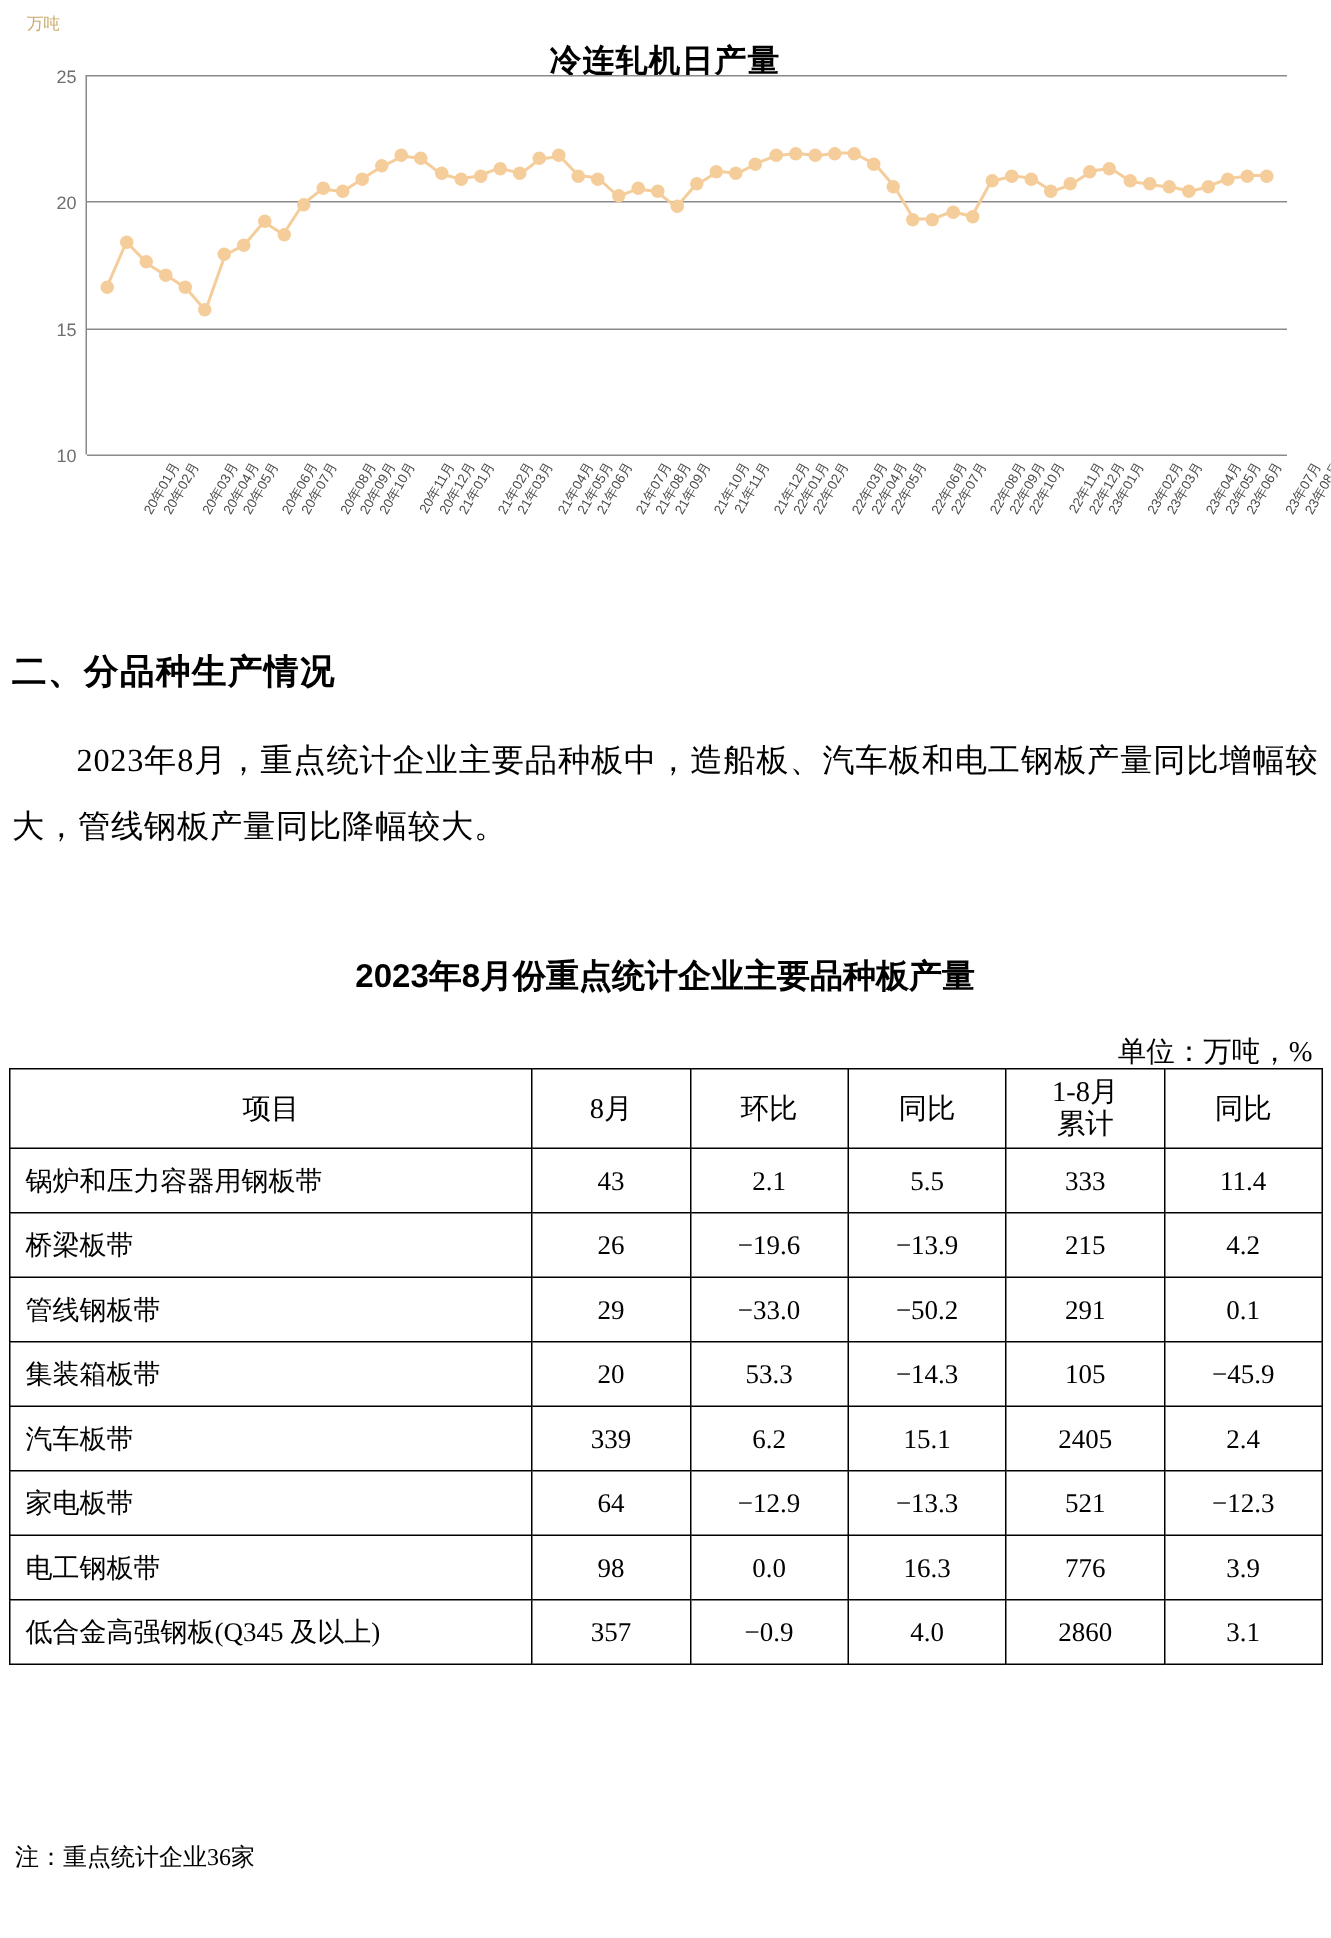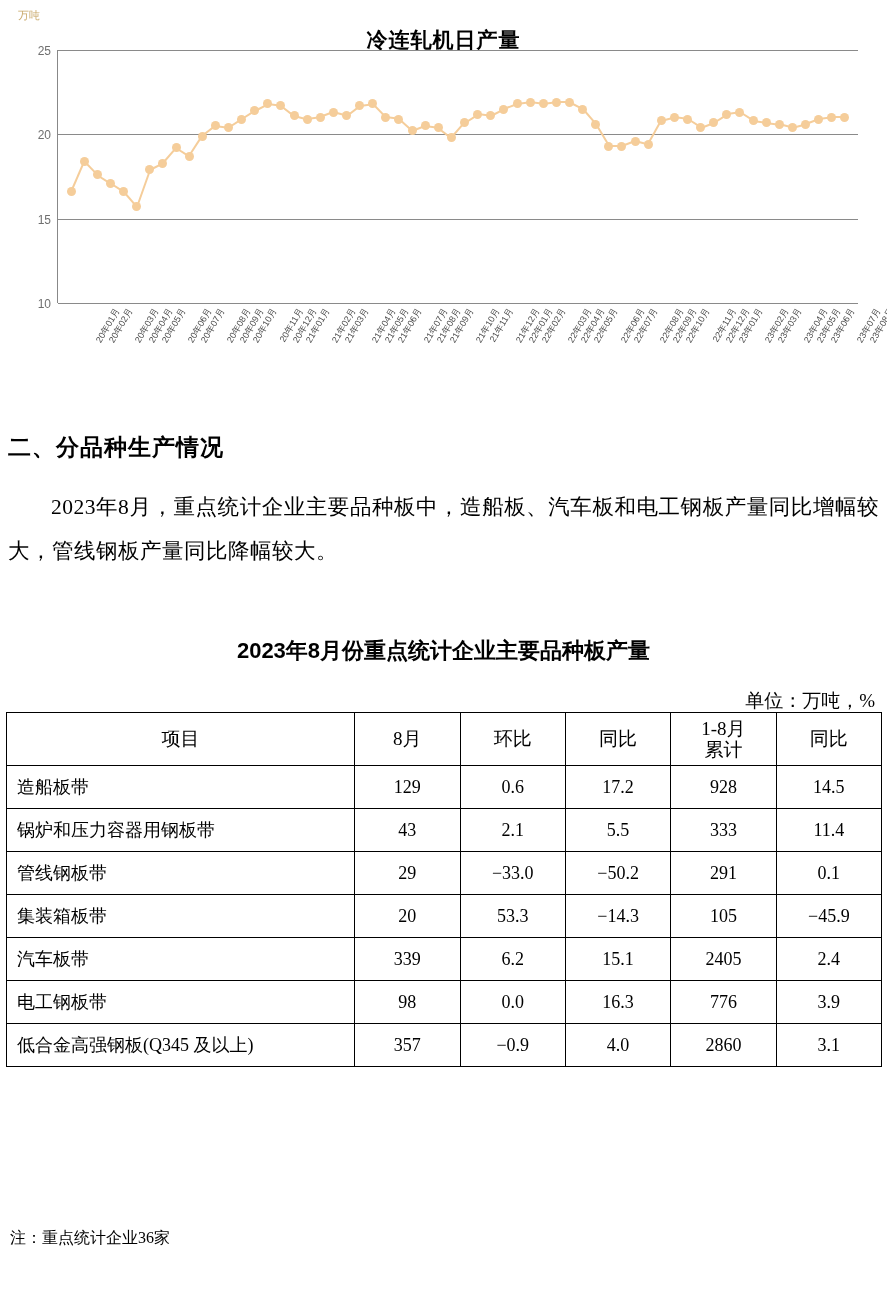--- a/index.html
+++ b/index.html
@@ -408,14 +408,6 @@
   </thead>
   <tbody id="tbody">
       <tr>
-        <td class="name">造船板带</td>
-        <td class="num">129</td>
-        <td class="num">0.6</td>
-        <td class="num">17.2</td>
-        <td class="num">928</td>
-        <td class="num">14.5</td>
-      </tr>
-      <tr>
         <td class="name">锅炉和压力容器用钢板带</td>
         <td class="num">43</td>
         <td class="num">2.1</td>

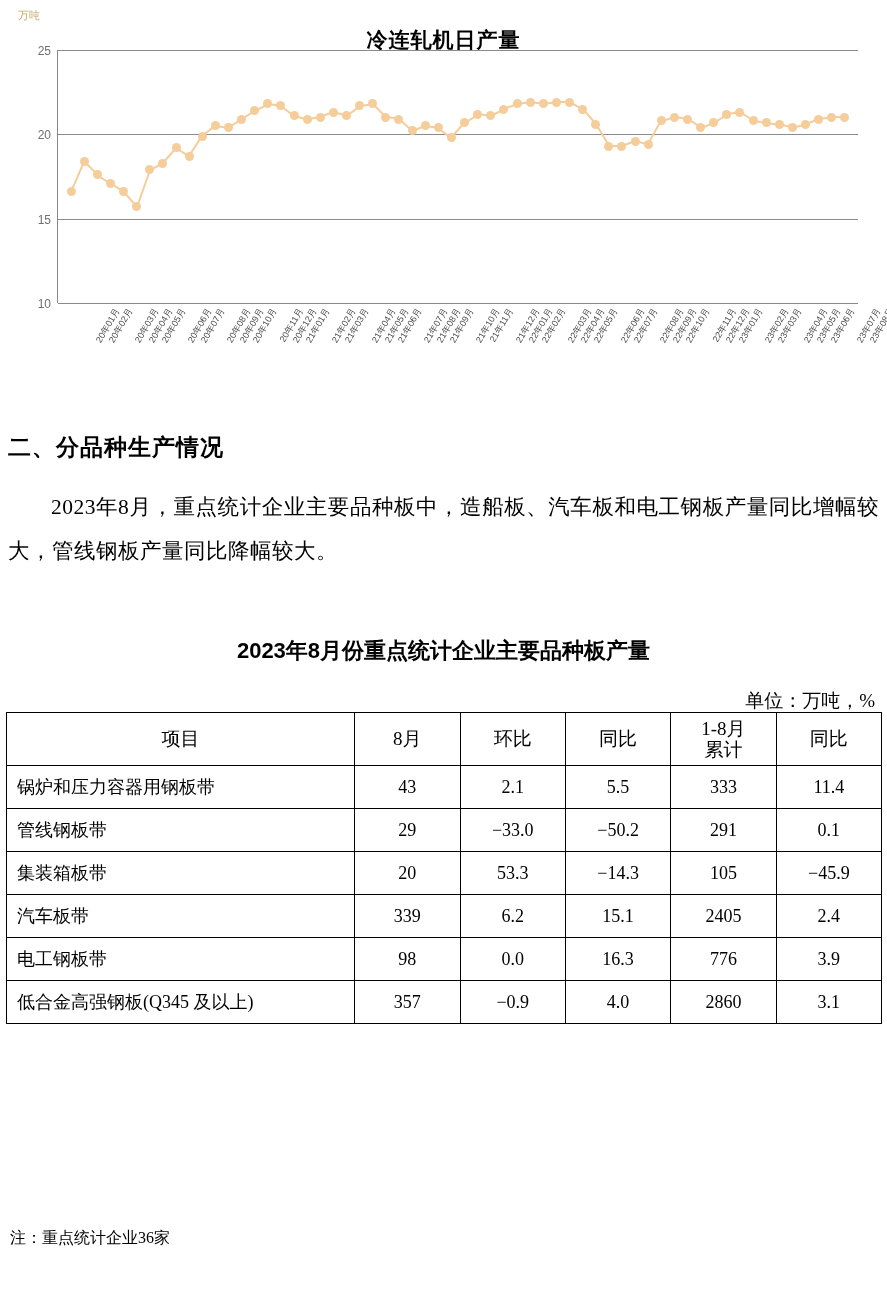--- a/index.html
+++ b/index.html
@@ -416,6 +416,14 @@
         <td class="num">11.4</td>
       </tr>
       <tr>
+        <td class="name">桥梁板带</td>
+        <td class="num">26</td>
+        <td class="num">−19.6</td>
+        <td class="num">−13.9</td>
+        <td class="num">215</td>
+        <td class="num">4.2</td>
+      </tr>
+      <tr>
         <td class="name">管线钢板带</td>
         <td class="num">29</td>
         <td class="num">−33.0</td>

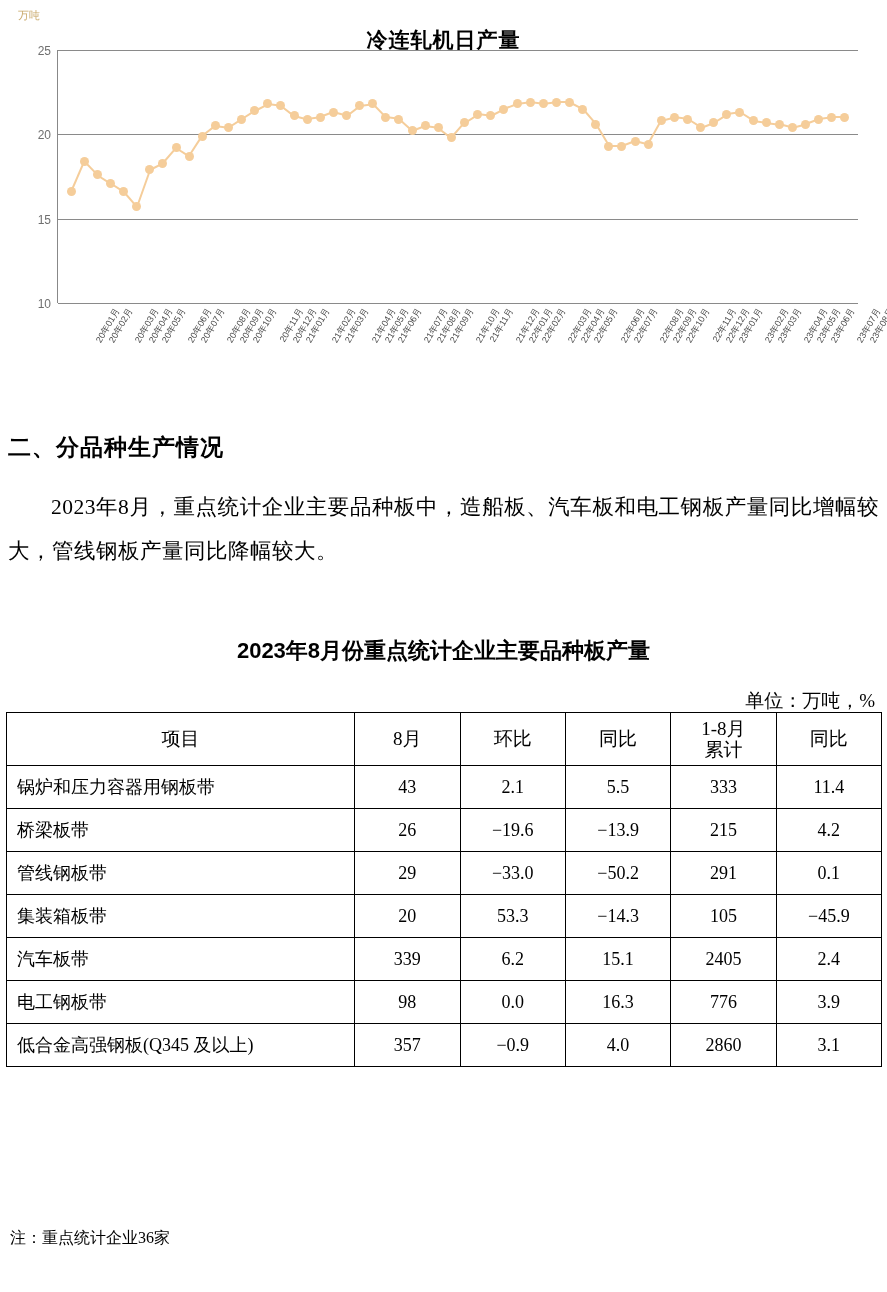--- a/index.html
+++ b/index.html
@@ -448,6 +448,14 @@
         <td class="num">2.4</td>
       </tr>
       <tr>
+        <td class="name">家电板带</td>
+        <td class="num">64</td>
+        <td class="num">−12.9</td>
+        <td class="num">−13.3</td>
+        <td class="num">521</td>
+        <td class="num">−12.3</td>
+      </tr>
+      <tr>
         <td class="name">电工钢板带</td>
         <td class="num">98</td>
         <td class="num">0.0</td>

